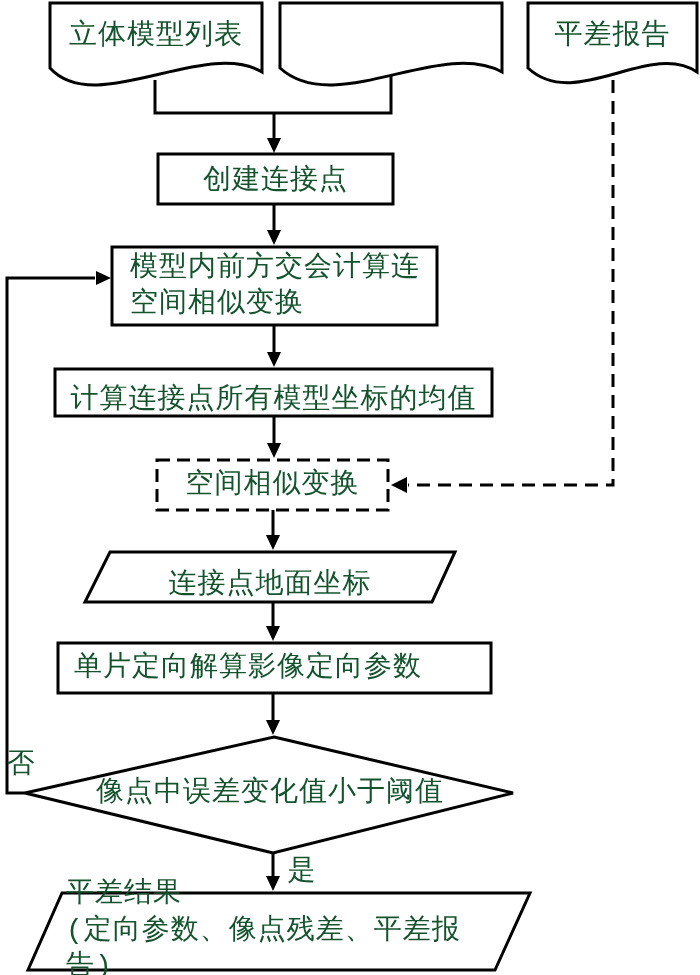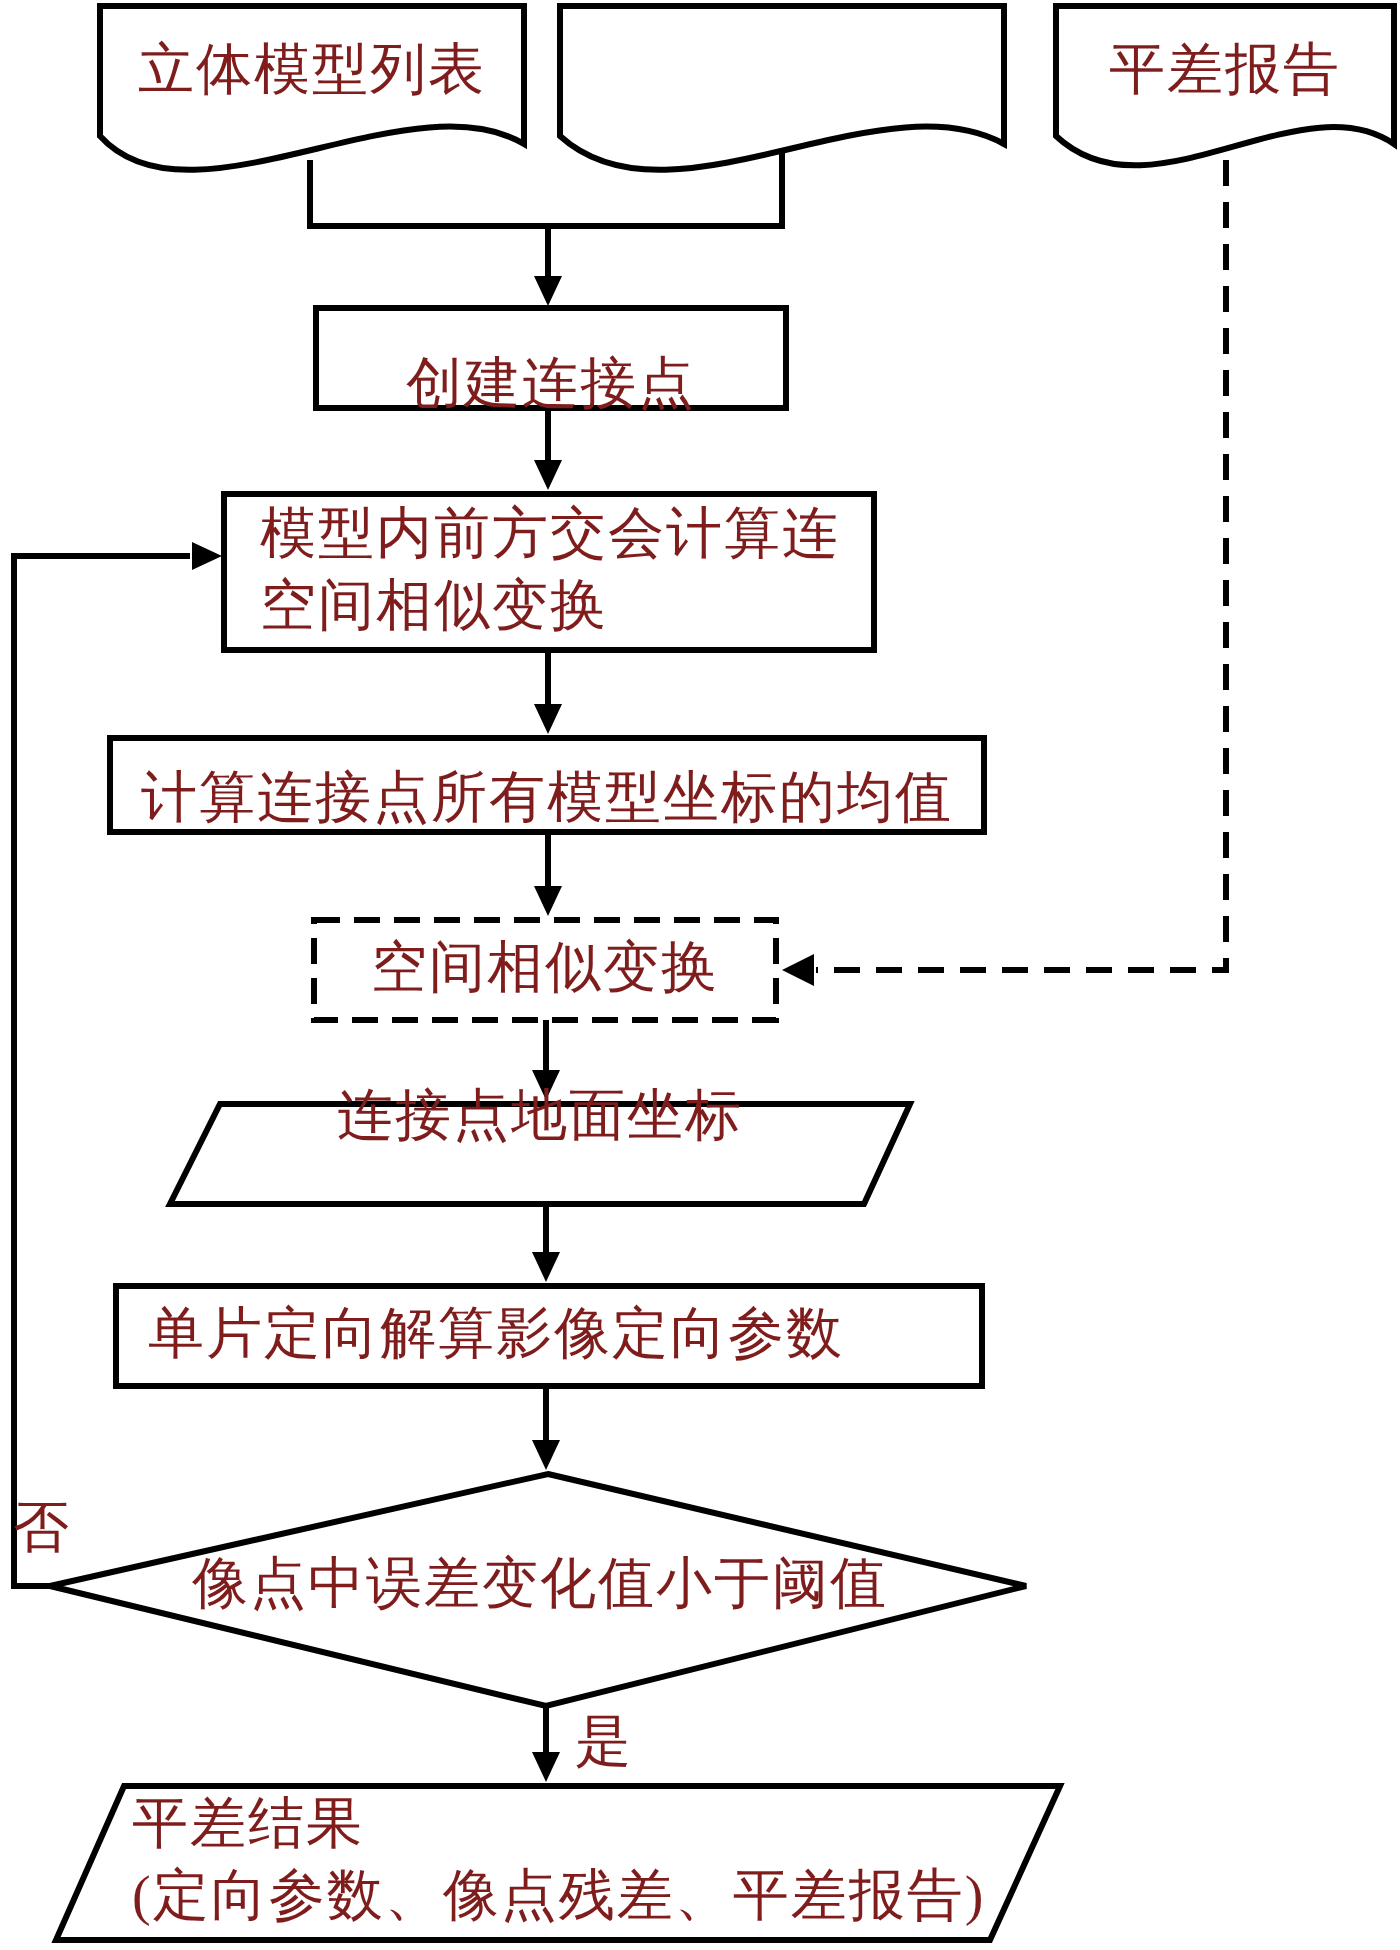--- a/index.html
+++ b/index.html
@@ -13,7 +13,7 @@
   #shapes{position:absolute;left:0;top:0;width:700px;height:975px;}
   .label{
     position:absolute;
-    color:#7f1d1d;
+    color:#14532d;
     font-size:28px;
     line-height:1.3;
     display:flex;
@@ -22,6 +22,7 @@
     text-align:center;
     white-space:pre-line;
     letter-spacing:1px;
+    font-family:Liberation Mono, monospace;
   }
   .label.left{
     justify-content:flex-start;

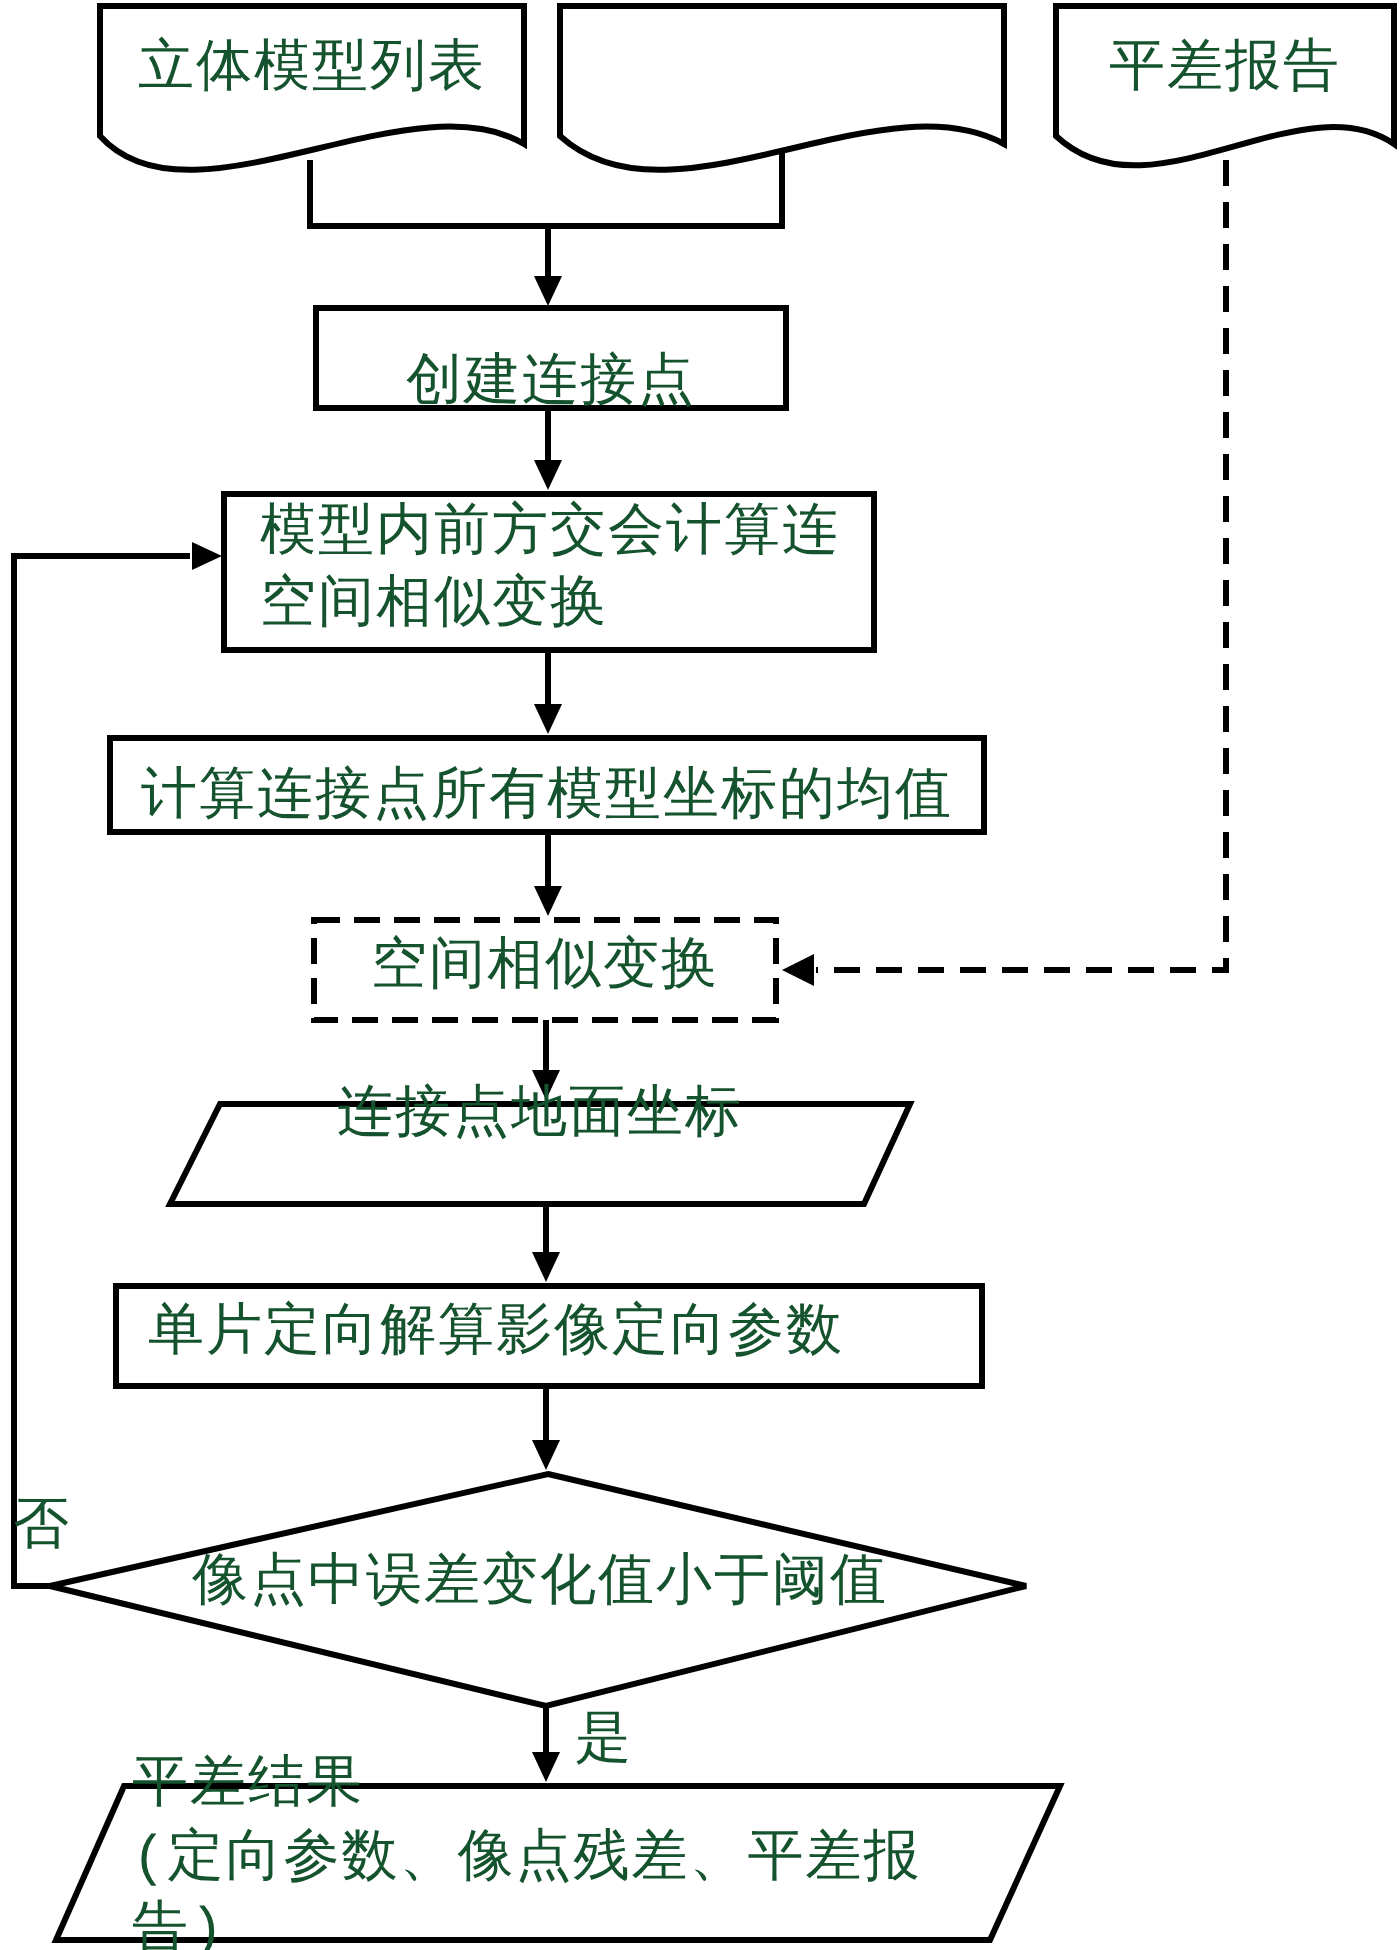--- a/index.html
+++ b/index.html
@@ -87,7 +87,7 @@
   <div class="label" style="left:50px;top:10px;width:212px;height:52px;">立体模型列表</div>
   <div class="label" style="left:528px;top:10px;width:169px;height:52px;">平差报告</div>
 
-  <div class="label" style="left:158px;top:168px;width:235px;height:50px;text-align:center;">创建连接点</div>
+  <div class="label" style="left:158px;top:156px;width:235px;height:50px;text-align:center;">创建连接点</div>
   <div class="label left" style="left:130px;top:249px;width:300px;height:74px;">模型内前方交会计算连
 空间相似变换</div>
   <div class="label" style="left:55px;top:369px;width:437px;height:63px;">计算连接点所有模型坐标的均值</div>

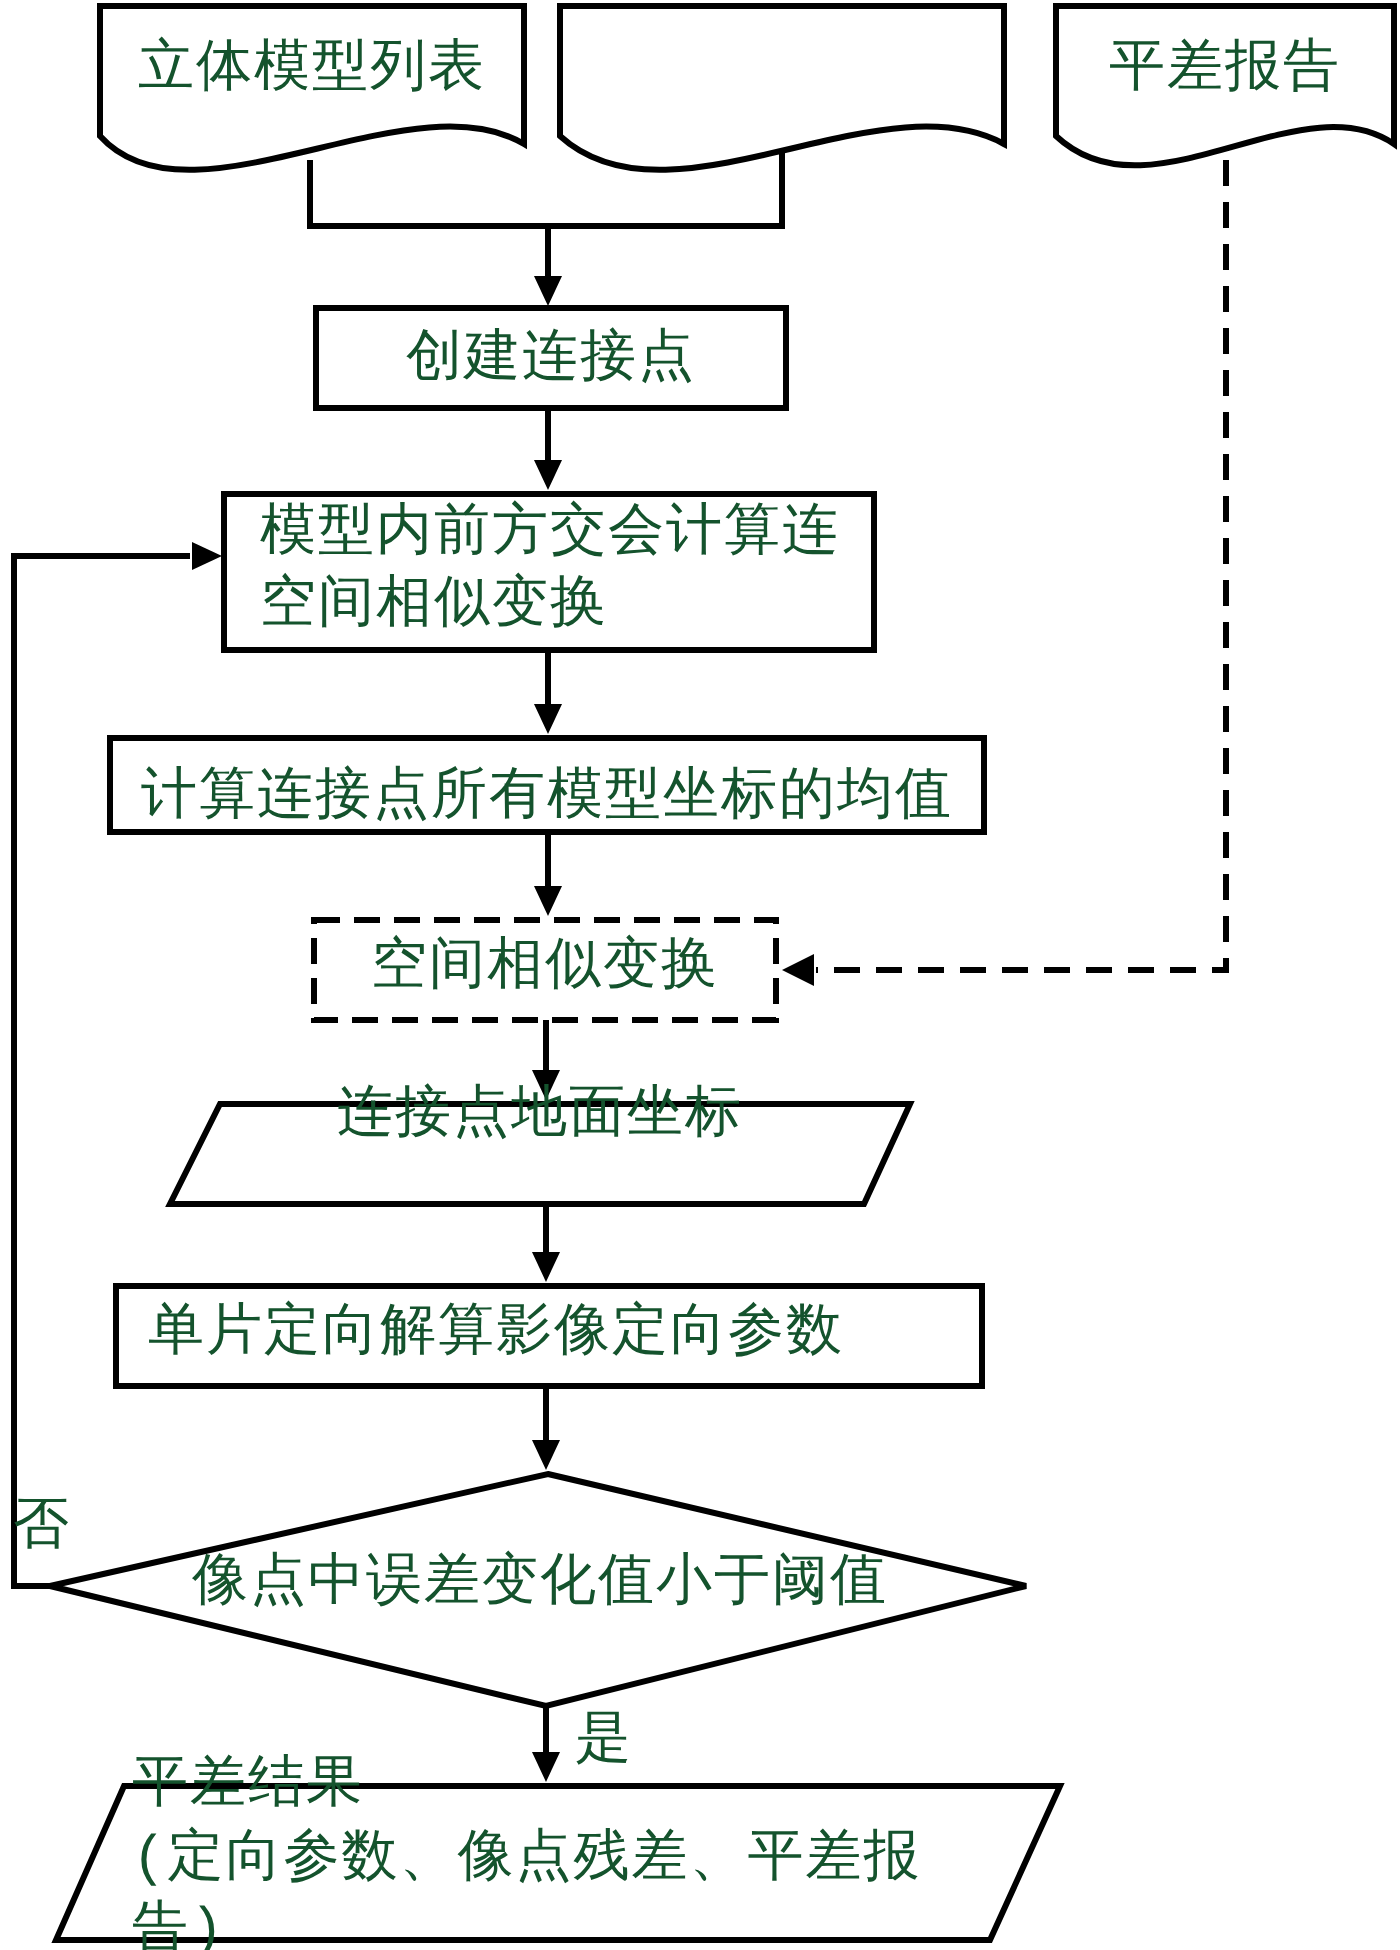--- a/index.html
+++ b/index.html
@@ -92,7 +92,7 @@
 空间相似变换</div>
   <div class="label" style="left:55px;top:369px;width:437px;height:63px;">计算连接点所有模型坐标的均值</div>
   <div class="label" style="left:157px;top:460px;width:231px;height:50px;">空间相似变换</div>
-  <div class="label" style="left:85px;top:536px;width:370px;height:46px;">连接点地面坐标</div>
+  <div class="label" style="left:85px;top:562px;width:370px;height:46px;">连接点地面坐标</div>
   <div class="label" style="left:58px;top:643px;width:348px;height:50px;margin-left:16px;">单片定向解算影像定向参数</div>
   <div class="label" style="left:40px;top:769px;width:460px;height:48px;">像点中误差变化值小于阈值</div>
   <div class="label left" style="left:66px;top:895px;width:440px;height:72px;">平差结果

